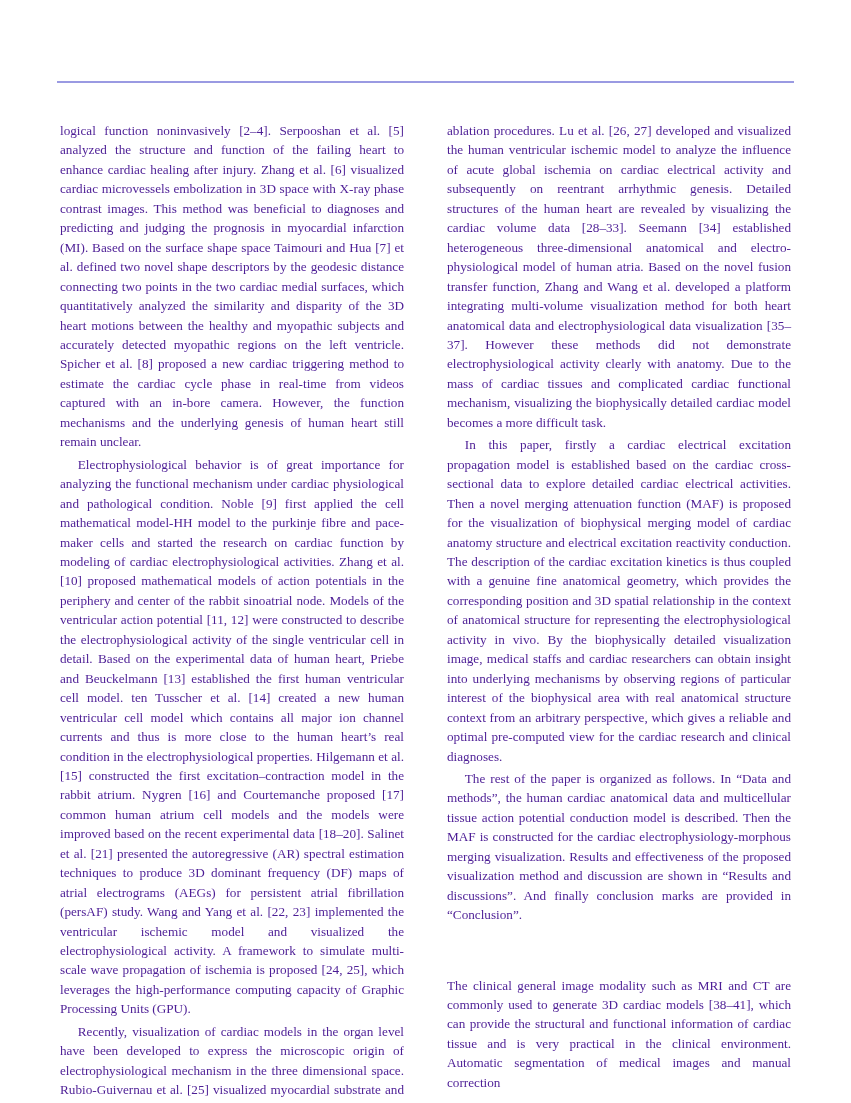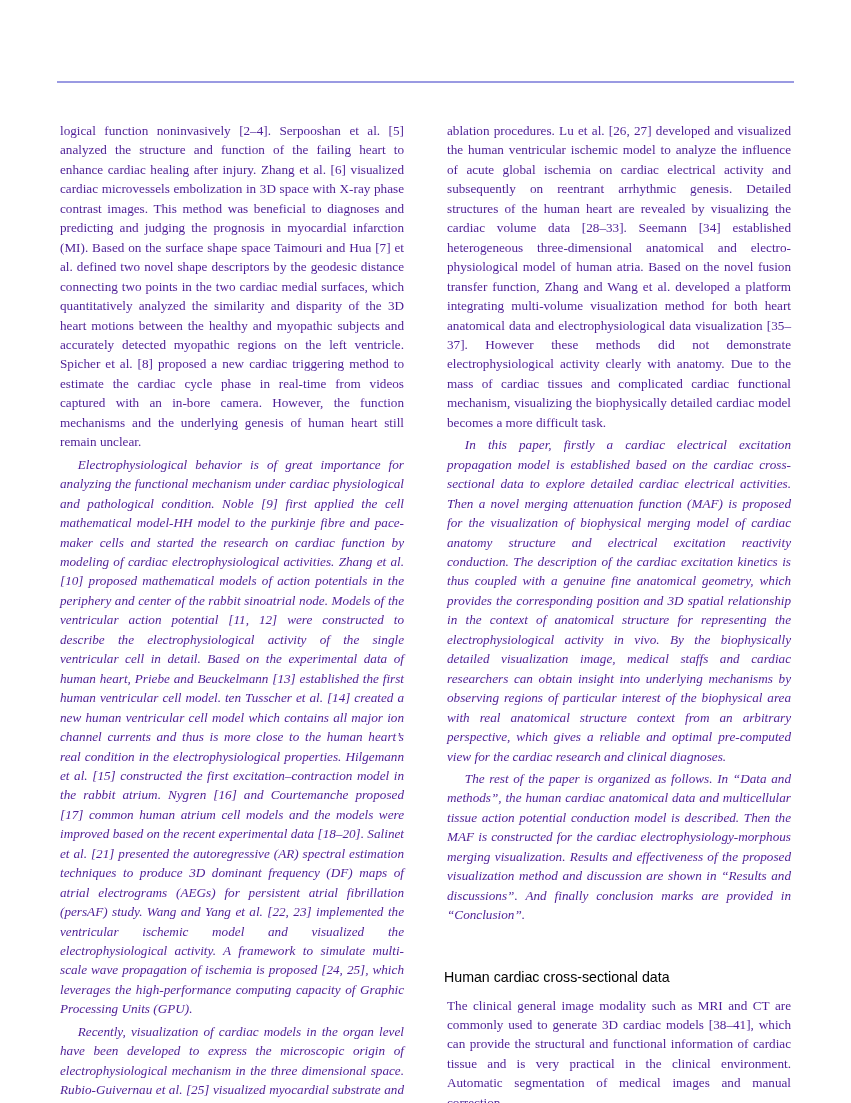--- a/index.html
+++ b/index.html
@@ -82,7 +82,6 @@
   }
   p.body.indent {
     text-indent: 1.35em;
-    font-style: italic;
   }
 
   h2.section-heading {

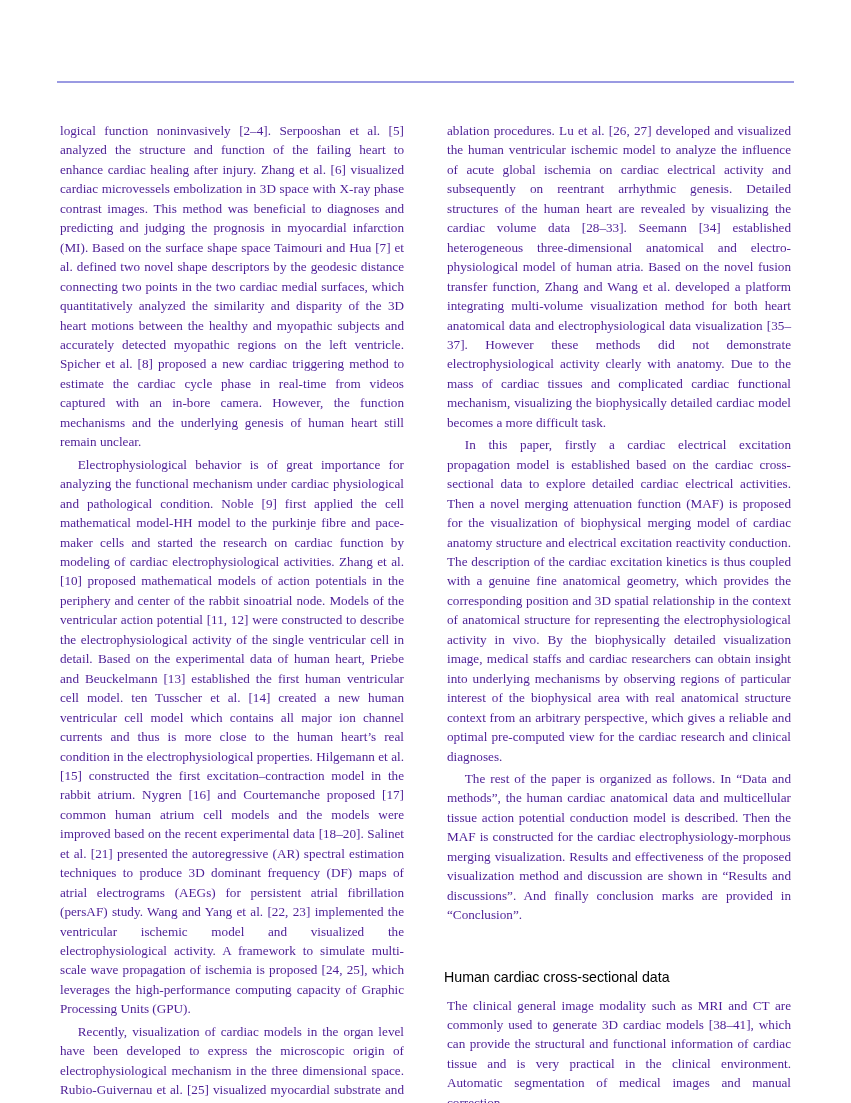--- a/index.html
+++ b/index.html
@@ -128,7 +128,6 @@
 
       <div class="gap-before-section"></div>
       <div class="gap-after-section"></div>
-      <h3 class="sub-heading">Human cardiac cross-sectional data</h3>
       <div class="gap-after-sub"></div>
       <p class="body">The clinical general image modality such as MRI and CT are commonly used to generate 3D cardiac models [38–41], which can provide the structural and functional information of cardiac tissue and is very practical in the clinical environment. Automatic segmentation of medical images and manual correction</p>
     </div>

